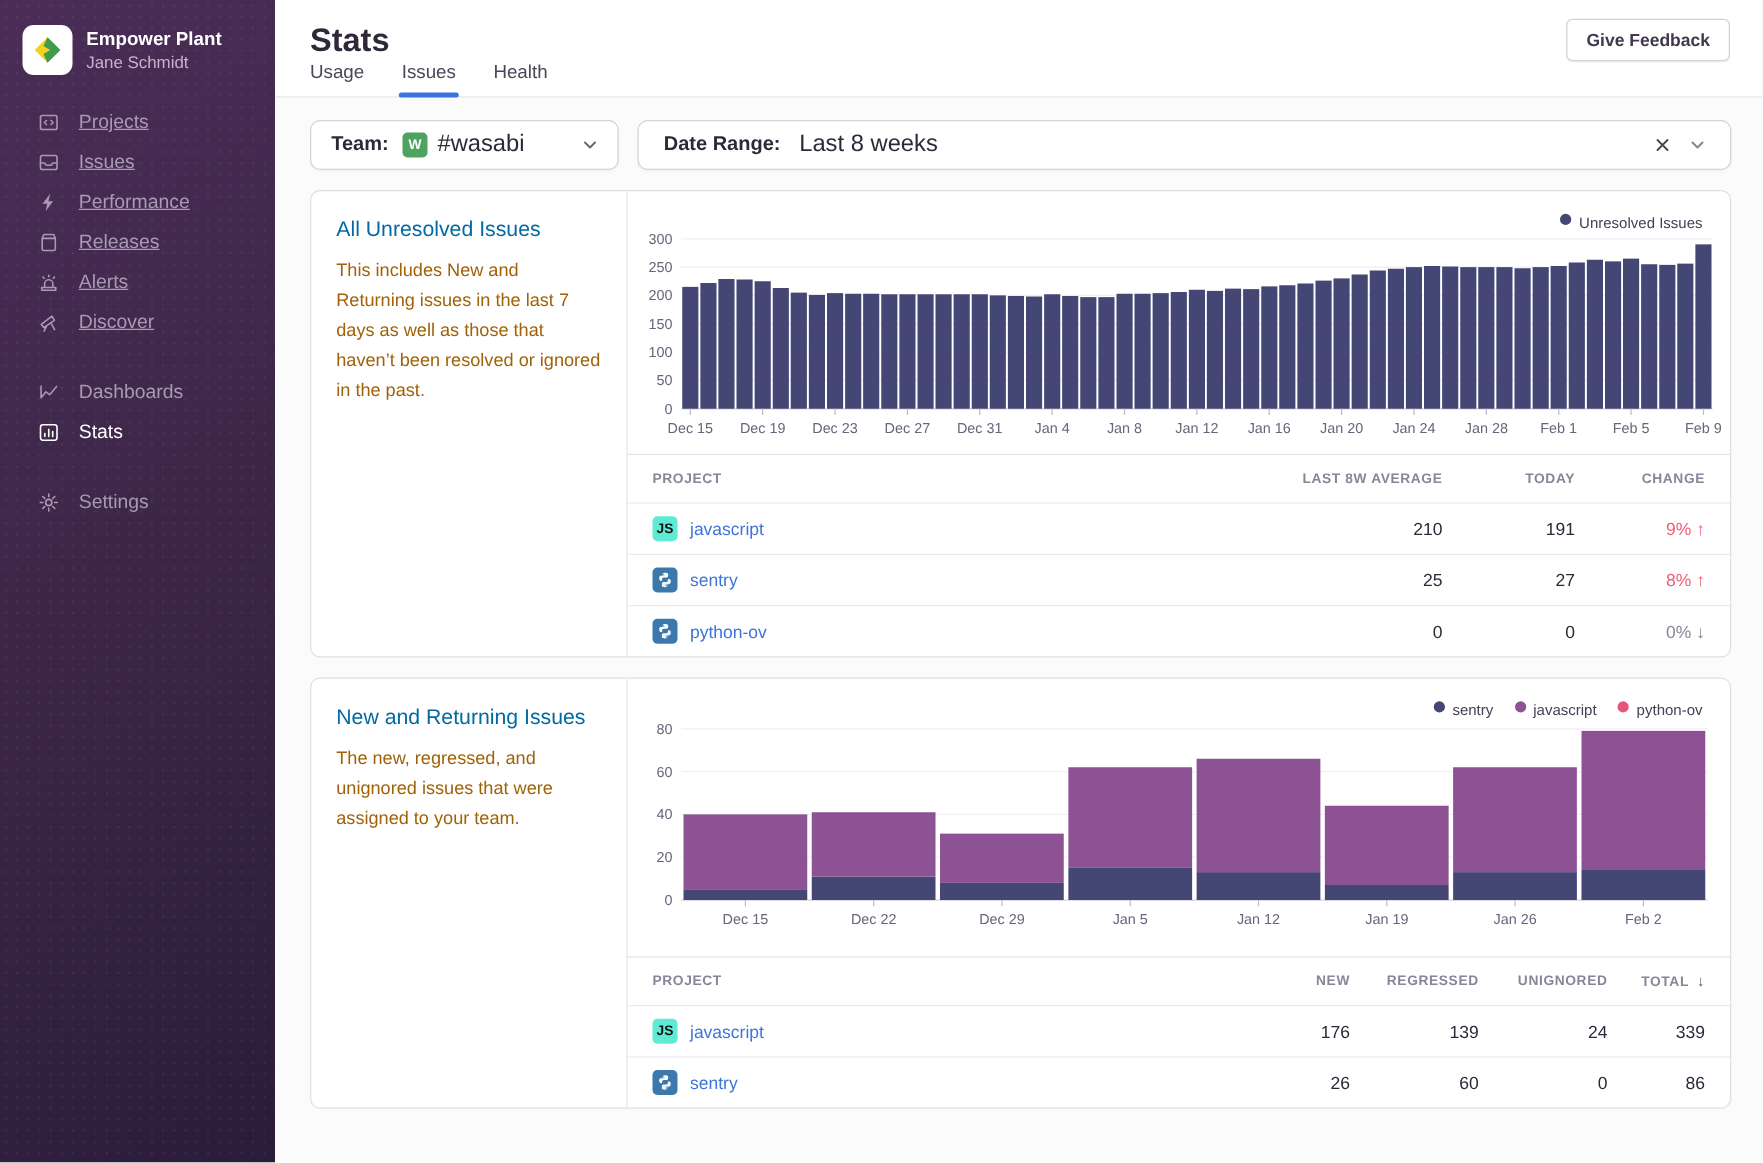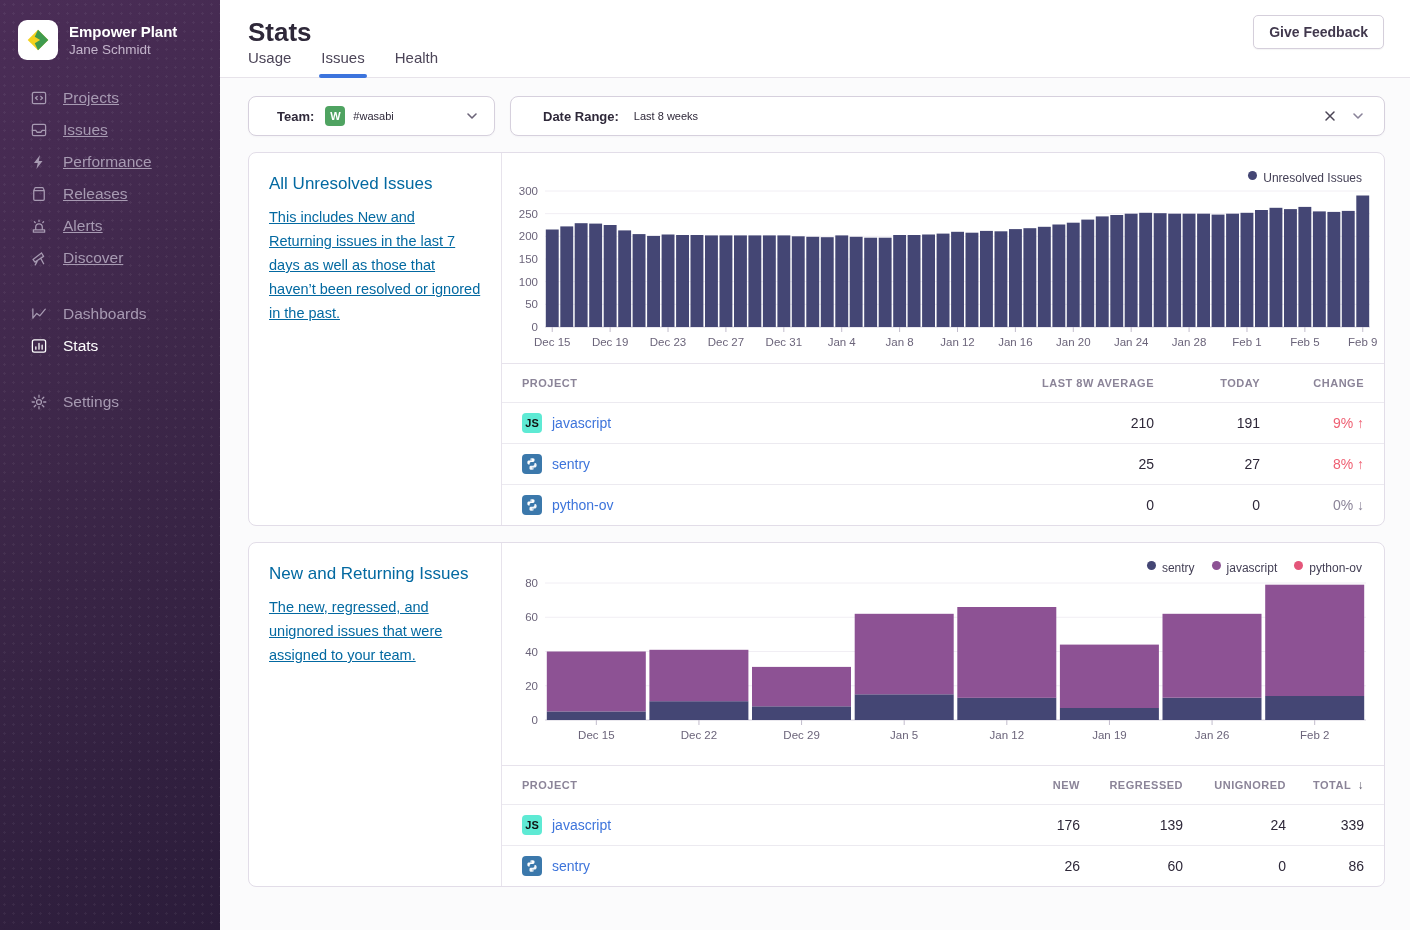--- a/index.html
+++ b/index.html
@@ -57,7 +57,7 @@
     display:flex; align-items:center; cursor:pointer; box-shadow:0 1px 2px rgba(43,34,51,.03); }
   .filter-team { width:247px; padding:0 14px 0 16px; }
   .filter-date { flex:1; padding:0 18px 0 20px; }
-  .flabel { font-weight:bold; font-size:13px; color:#2e2839; white-space:nowrap;margin-left:12px; }
+  .flabel { font-weight:bold; font-size:16px; color:#2e2839; white-space:nowrap; }
   .team-avatar { width:20px; height:20px; border-radius:4px; background:#4fa361; color:#fff;
     font-size:11px; font-weight:bold; display:flex; align-items:center; justify-content:center;
     margin:0 8px 0 11px; }

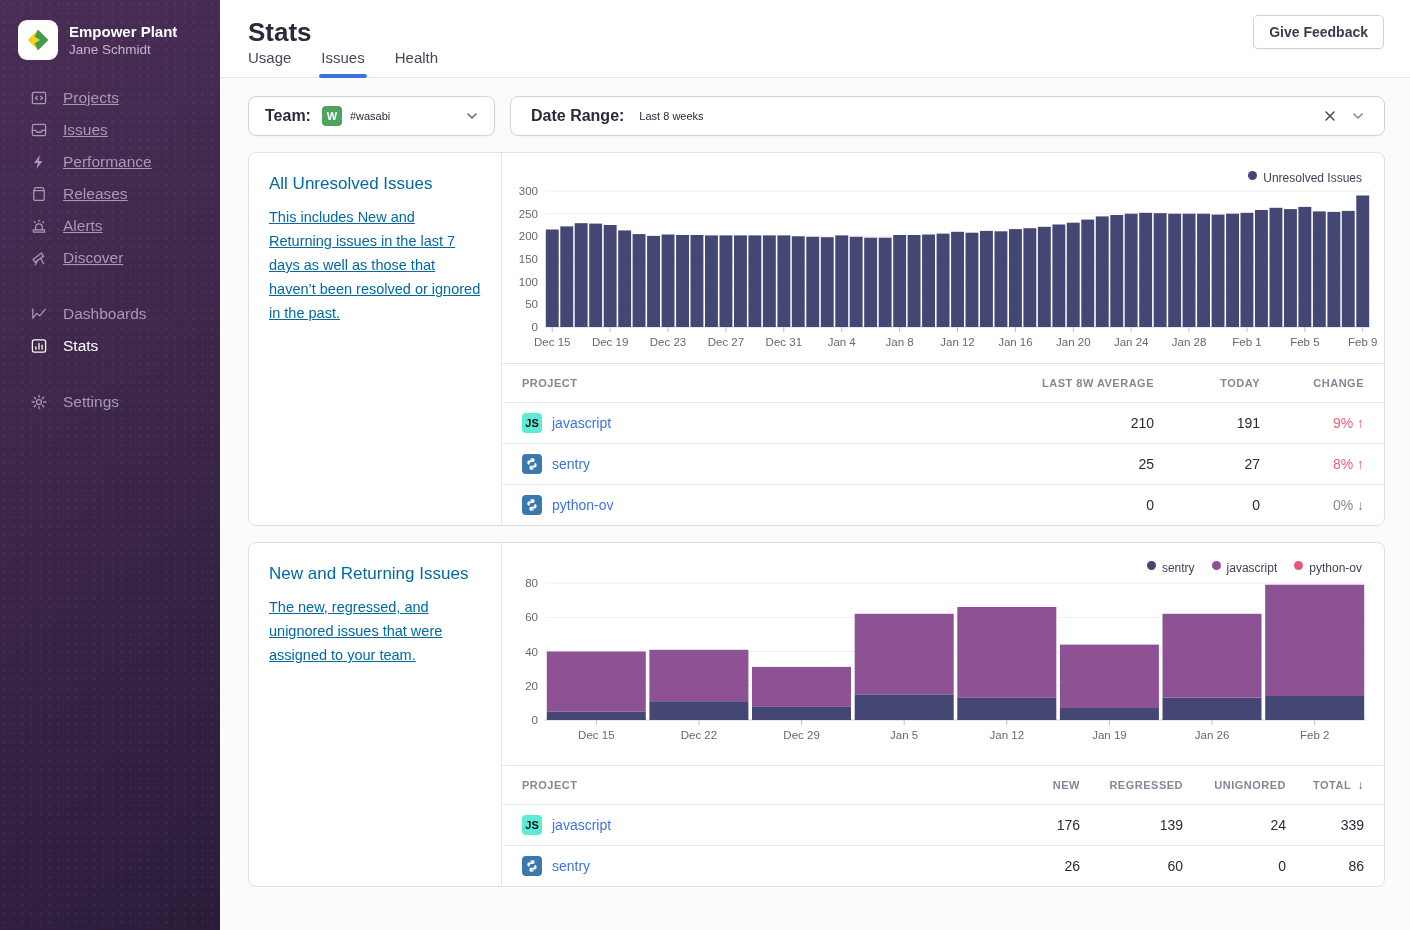--- a/index.html
+++ b/index.html
@@ -61,7 +61,7 @@
   .team-avatar { width:20px; height:20px; border-radius:4px; background:#4fa361; color:#fff;
     font-size:11px; font-weight:bold; display:flex; align-items:center; justify-content:center;
     margin:0 8px 0 11px; }
-  .fvalue { font-size:11px; color:#2e2839; }
+  .fvalue { font-size:19px; color:#2e2839; }
   .filter-date .fvalue { margin-left:15px; }
   .spacer { margin-left:auto; }
   .icon16 { width:16px; height:16px; fill:none; stroke-linecap:round; stroke-linejoin:round; }

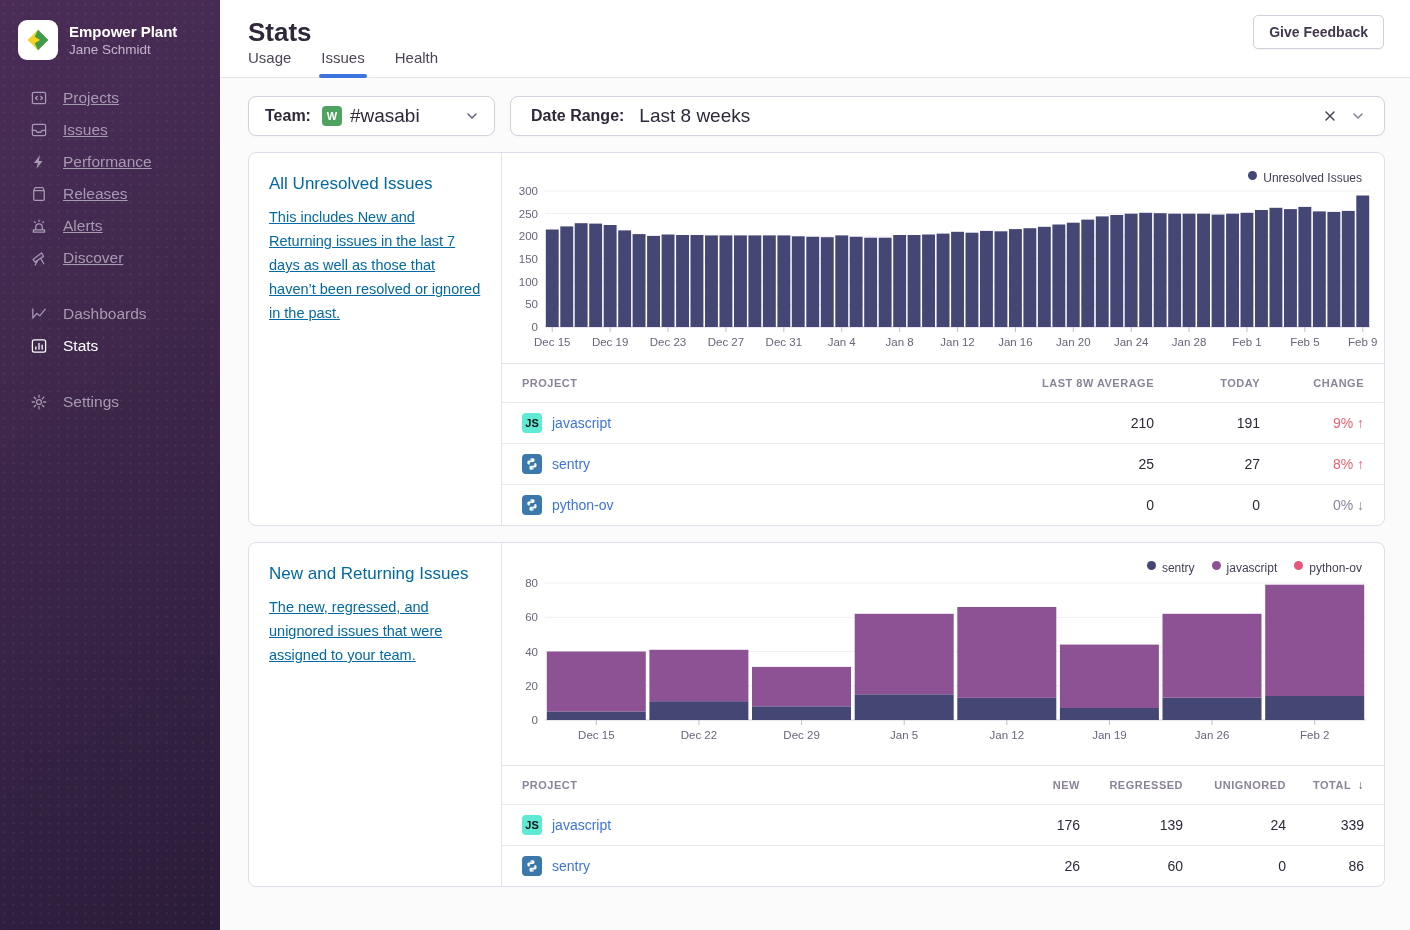--- a/index.html
+++ b/index.html
@@ -72,7 +72,7 @@
     display:flex; overflow:hidden; }
   .panel-side { width:253px; flex-shrink:0; border-right:1px solid #e7e3ec; padding:21px 20px; }
   .panel-side h2 { margin:0 0 11px; font-size:17px; font-weight:400; color:#0369a1; }
-  .panel-side p { margin:0; font-size:14.5px; line-height:24px; color:#0369a1;text-decoration:underline; }
+  .panel-side p { margin:0; font-size:14.5px; line-height:24px; color:#a16207; }
   .panel-main { flex:1; min-width:0; }
   .chart { position:relative; }
   #chart-0 { height:210px; }

